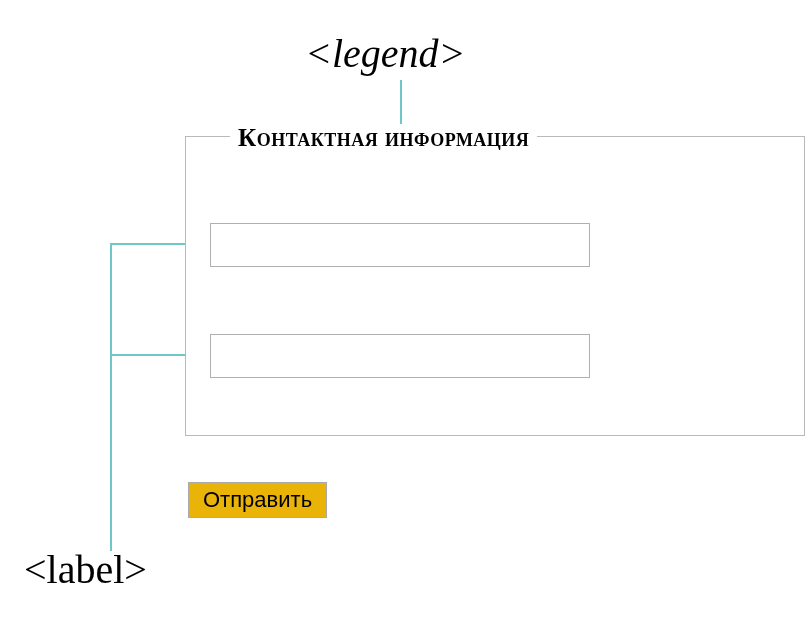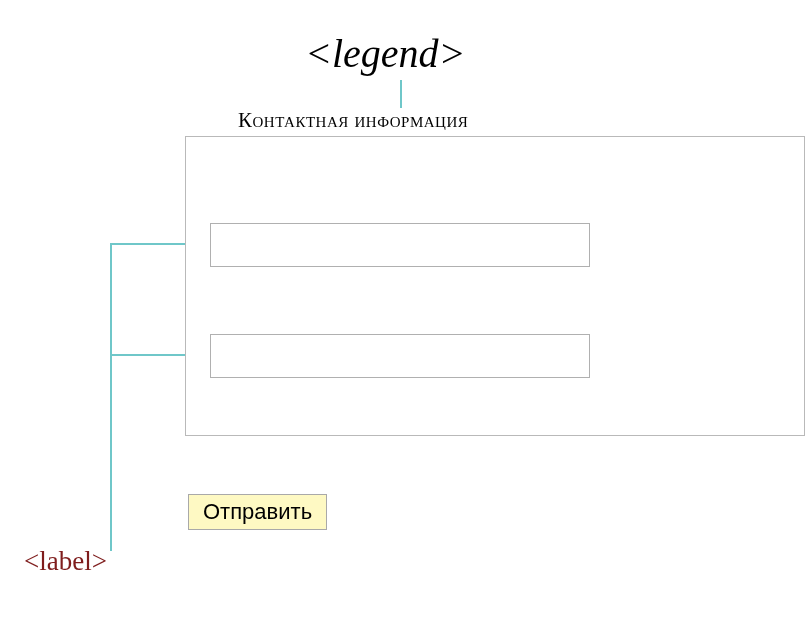--- a/index.html
+++ b/index.html
@@ -76,13 +76,14 @@
   .legend {
     position: absolute;
     left: 230px;
-    top: 108px; 
+    top: 124px; 
     background: #ffffff;
     padding: 0 8px;
     font-variant: small-caps;
-    font-size: 21px;
+    font-size: 25px;
     letter-spacing: 0.5px;
     color: #000;
+    font-weight: bold;
   }
 
   .row {

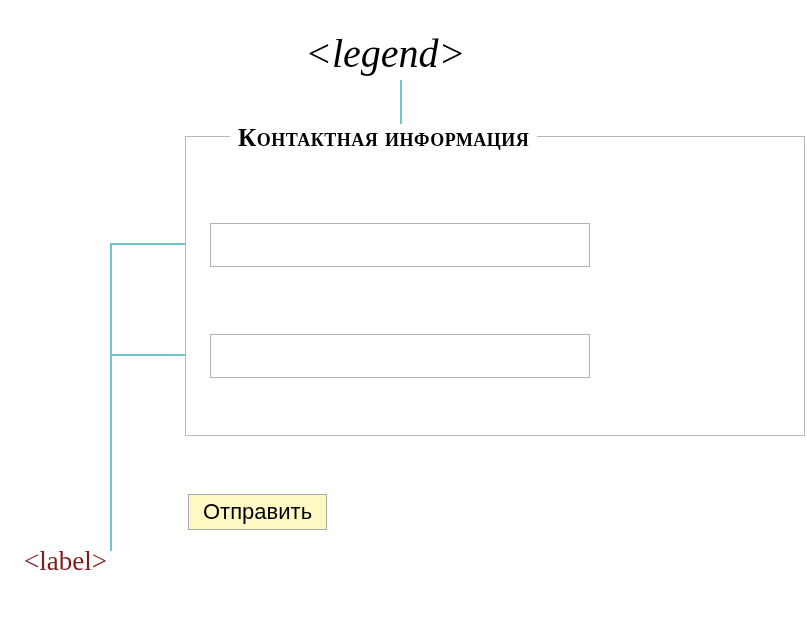--- a/index.html
+++ b/index.html
@@ -125,11 +125,10 @@
     font-family: Arial, sans-serif;
     font-size: 22px;
     padding: 4px 14px;
-    background: #fef9c3;
+    background: #eab308;
     border: 1px solid #a9a9a9;
     color: #000;
     cursor: pointer;
-    margin-top: 12px;
   }
 </style>
 </head>

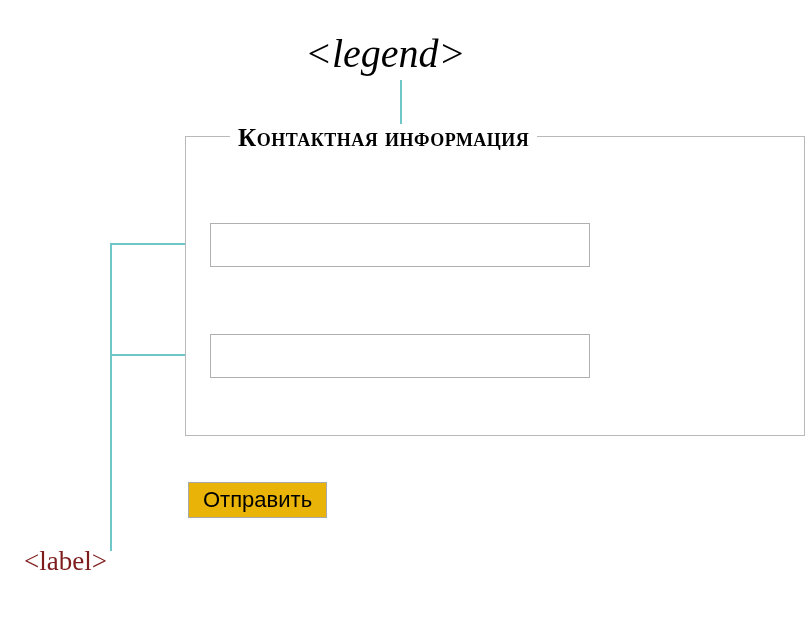--- a/index.html
+++ b/index.html
@@ -26,8 +26,8 @@
     position: absolute;
     top: 546px;
     left: 24px;
-    font-size: 27px;
-    color: #7f1d1d;
+    font-size: 40px;
+    color: #000000;
   }
 
   

